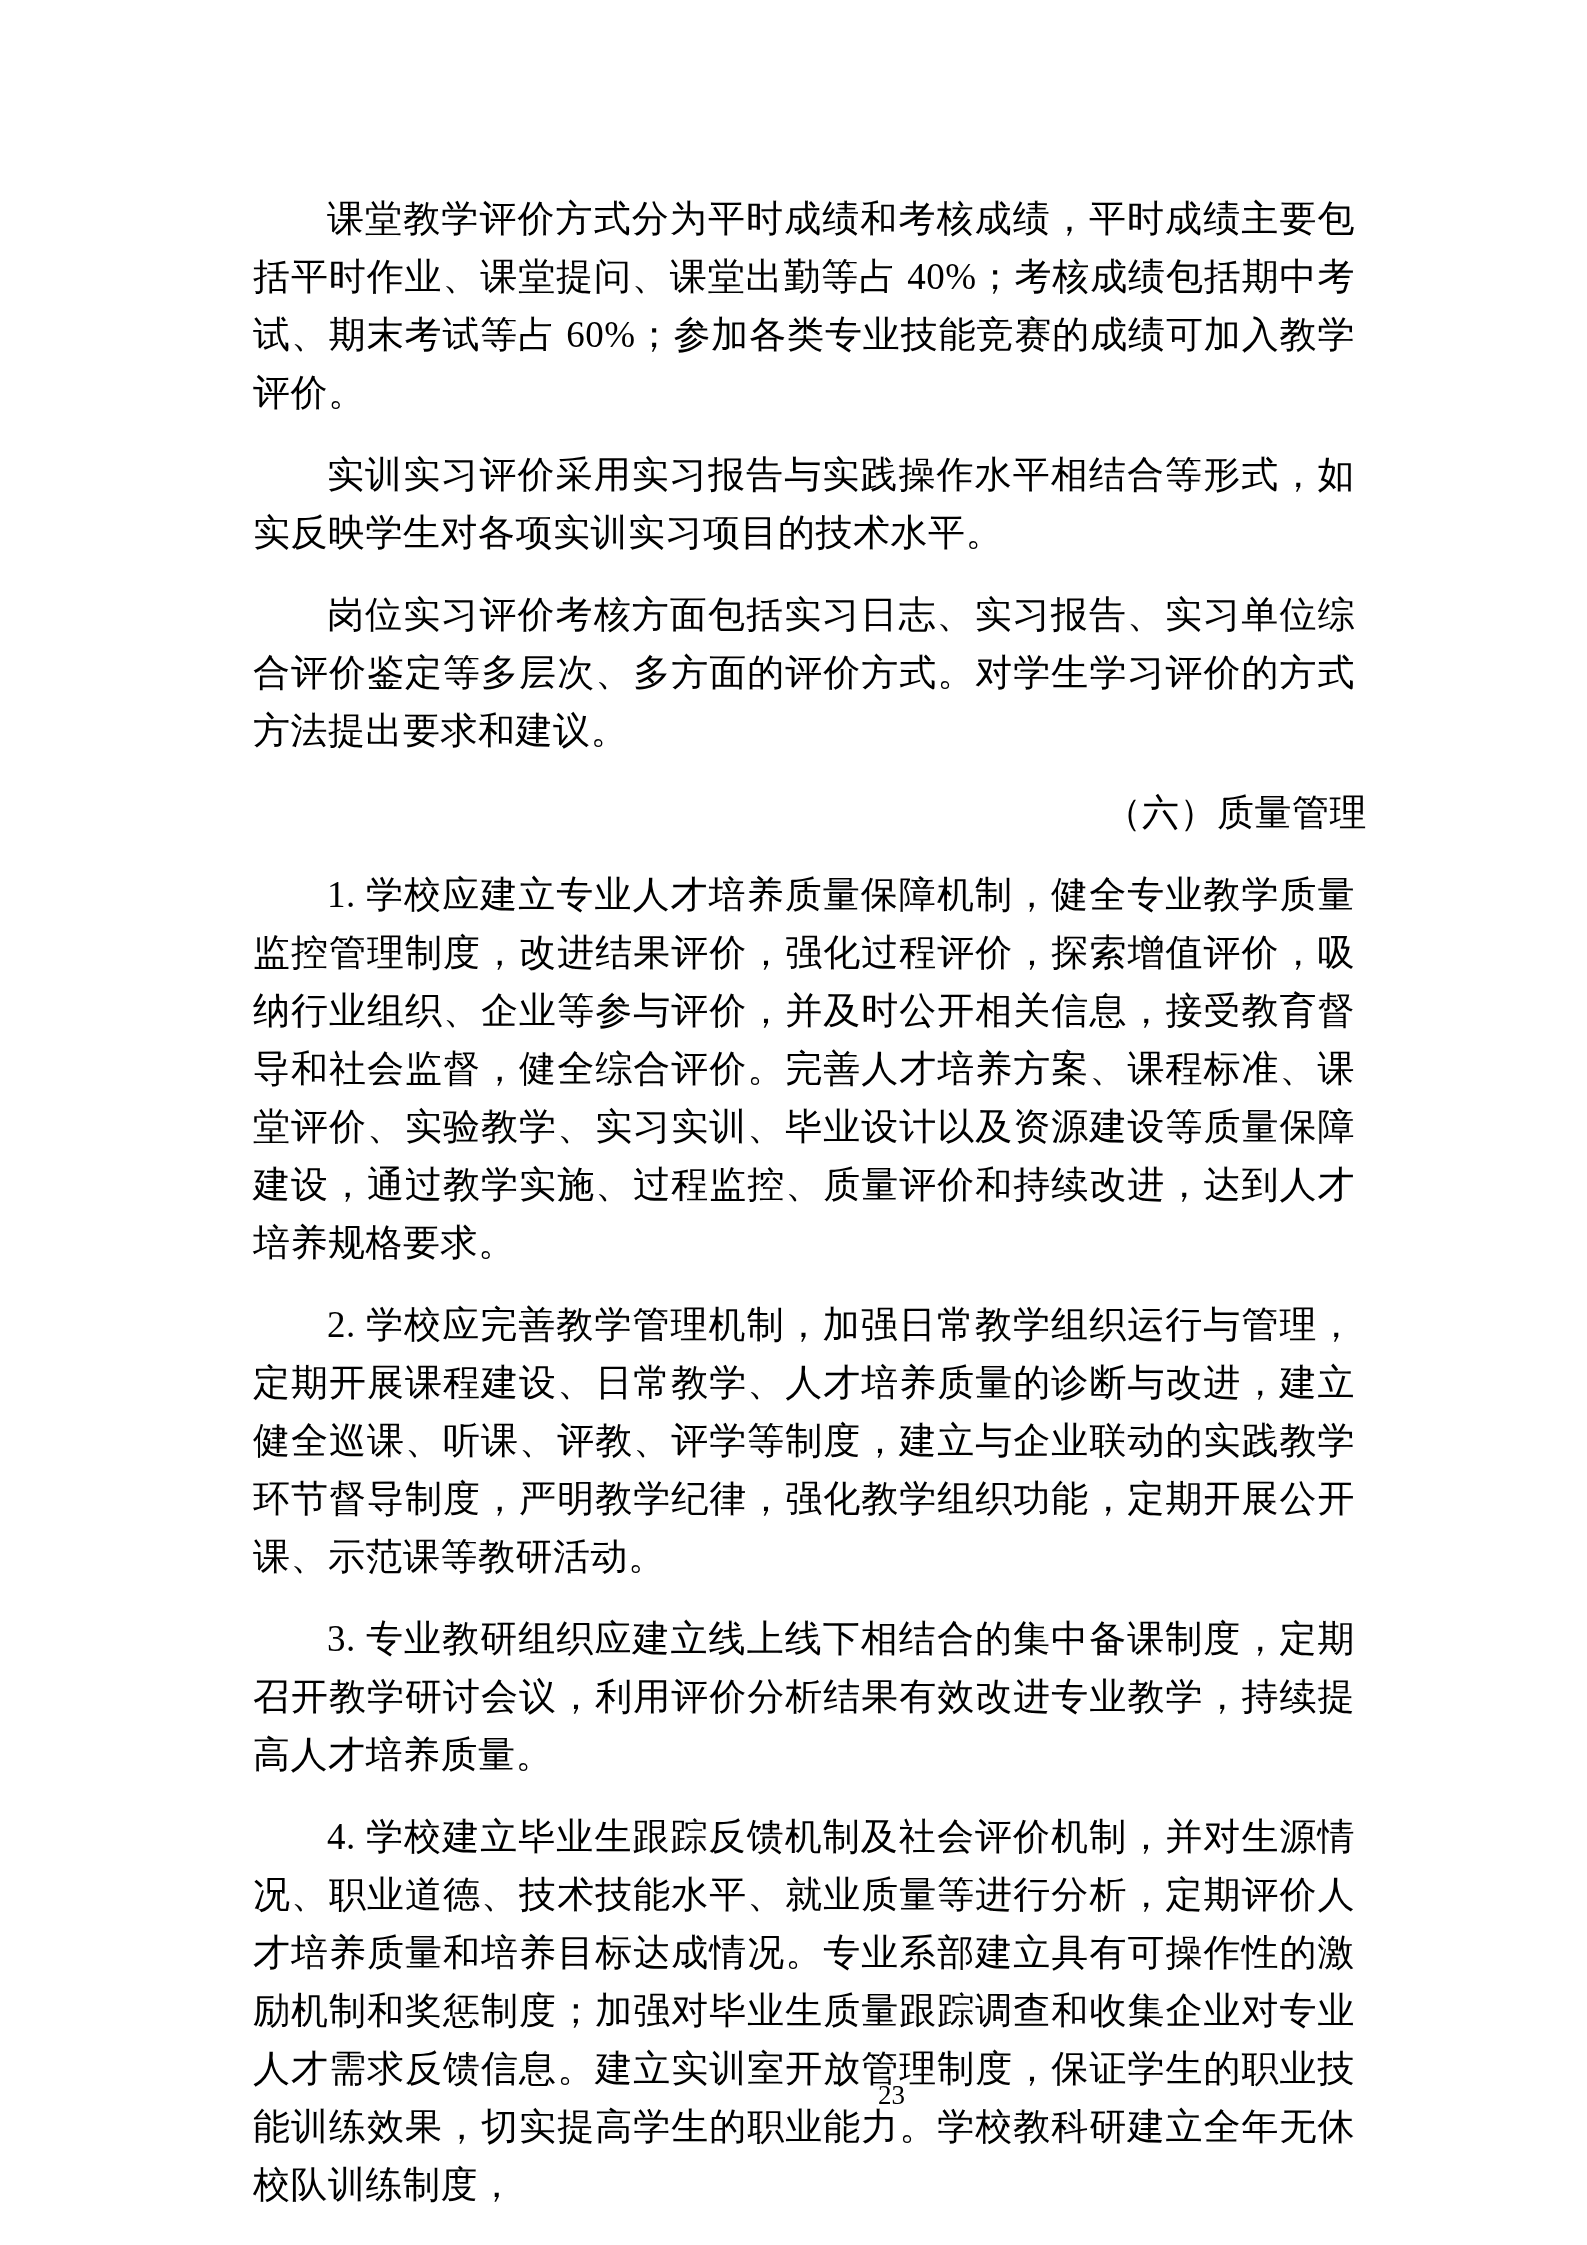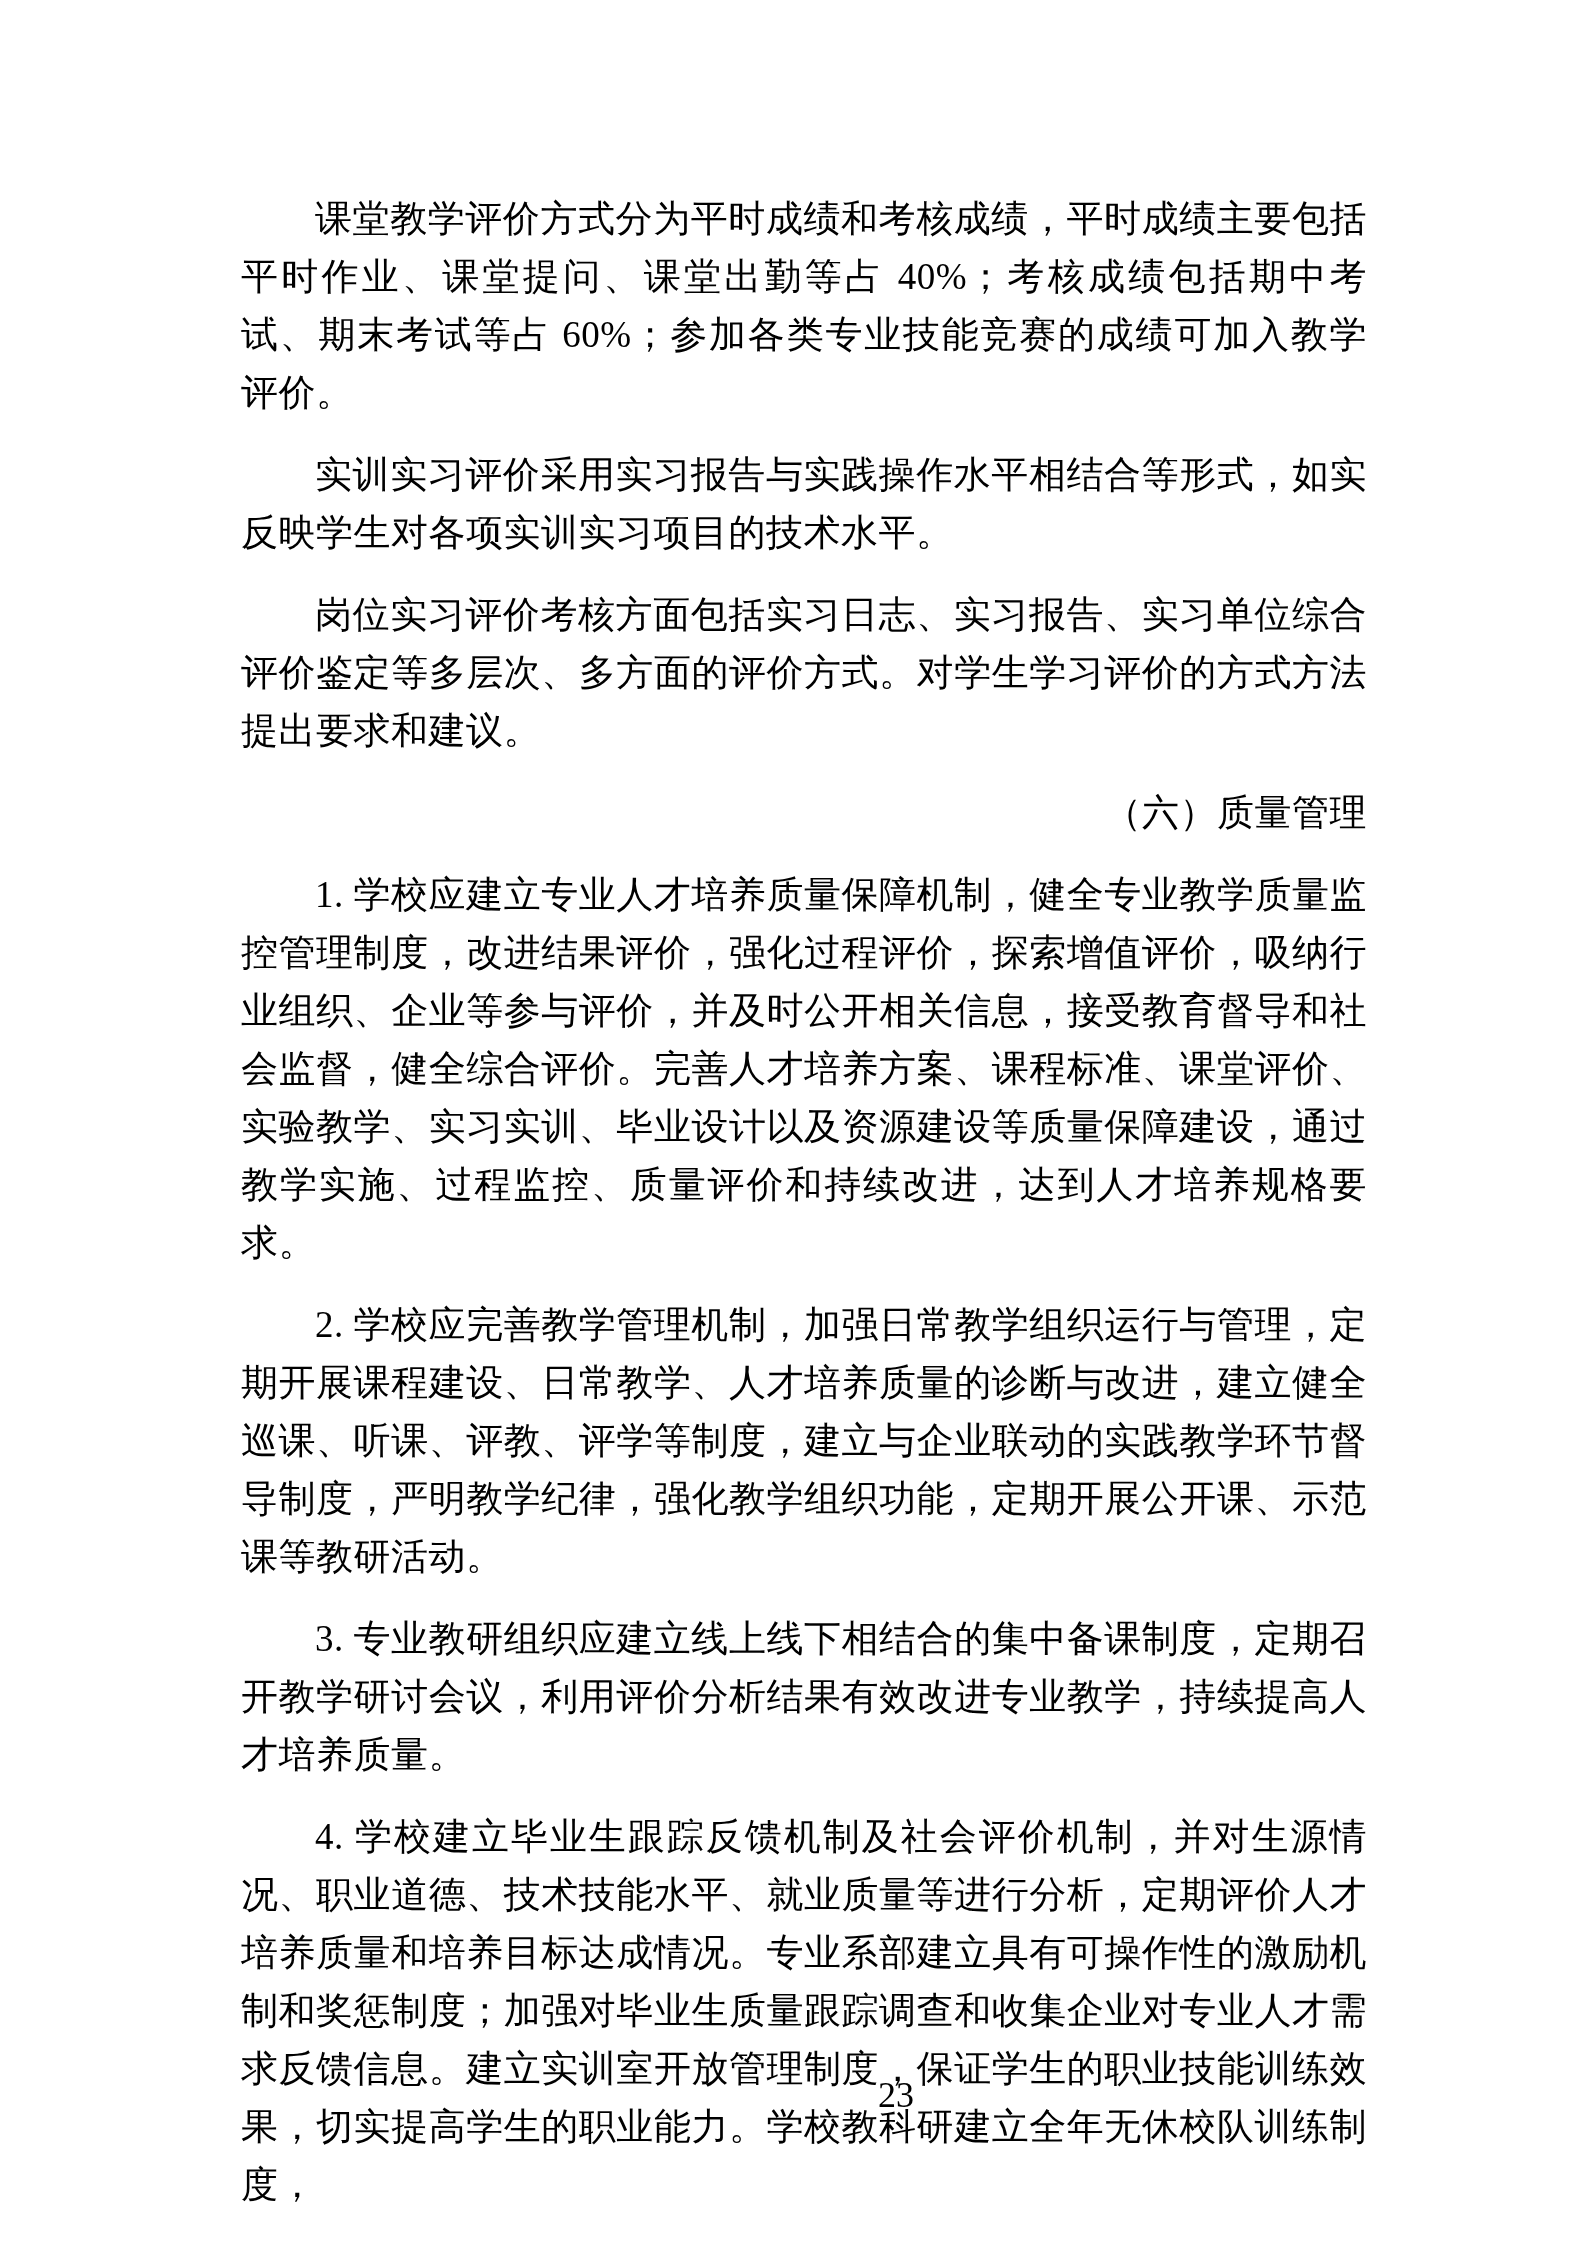--- a/index.html
+++ b/index.html
@@ -23,7 +23,7 @@
     width: 1126px;
   }
   .para {
-    margin: 24px 0;
+    margin: 24px 12px;
     font-size: 37px;
     line-height: 58px;
     text-align: justify;

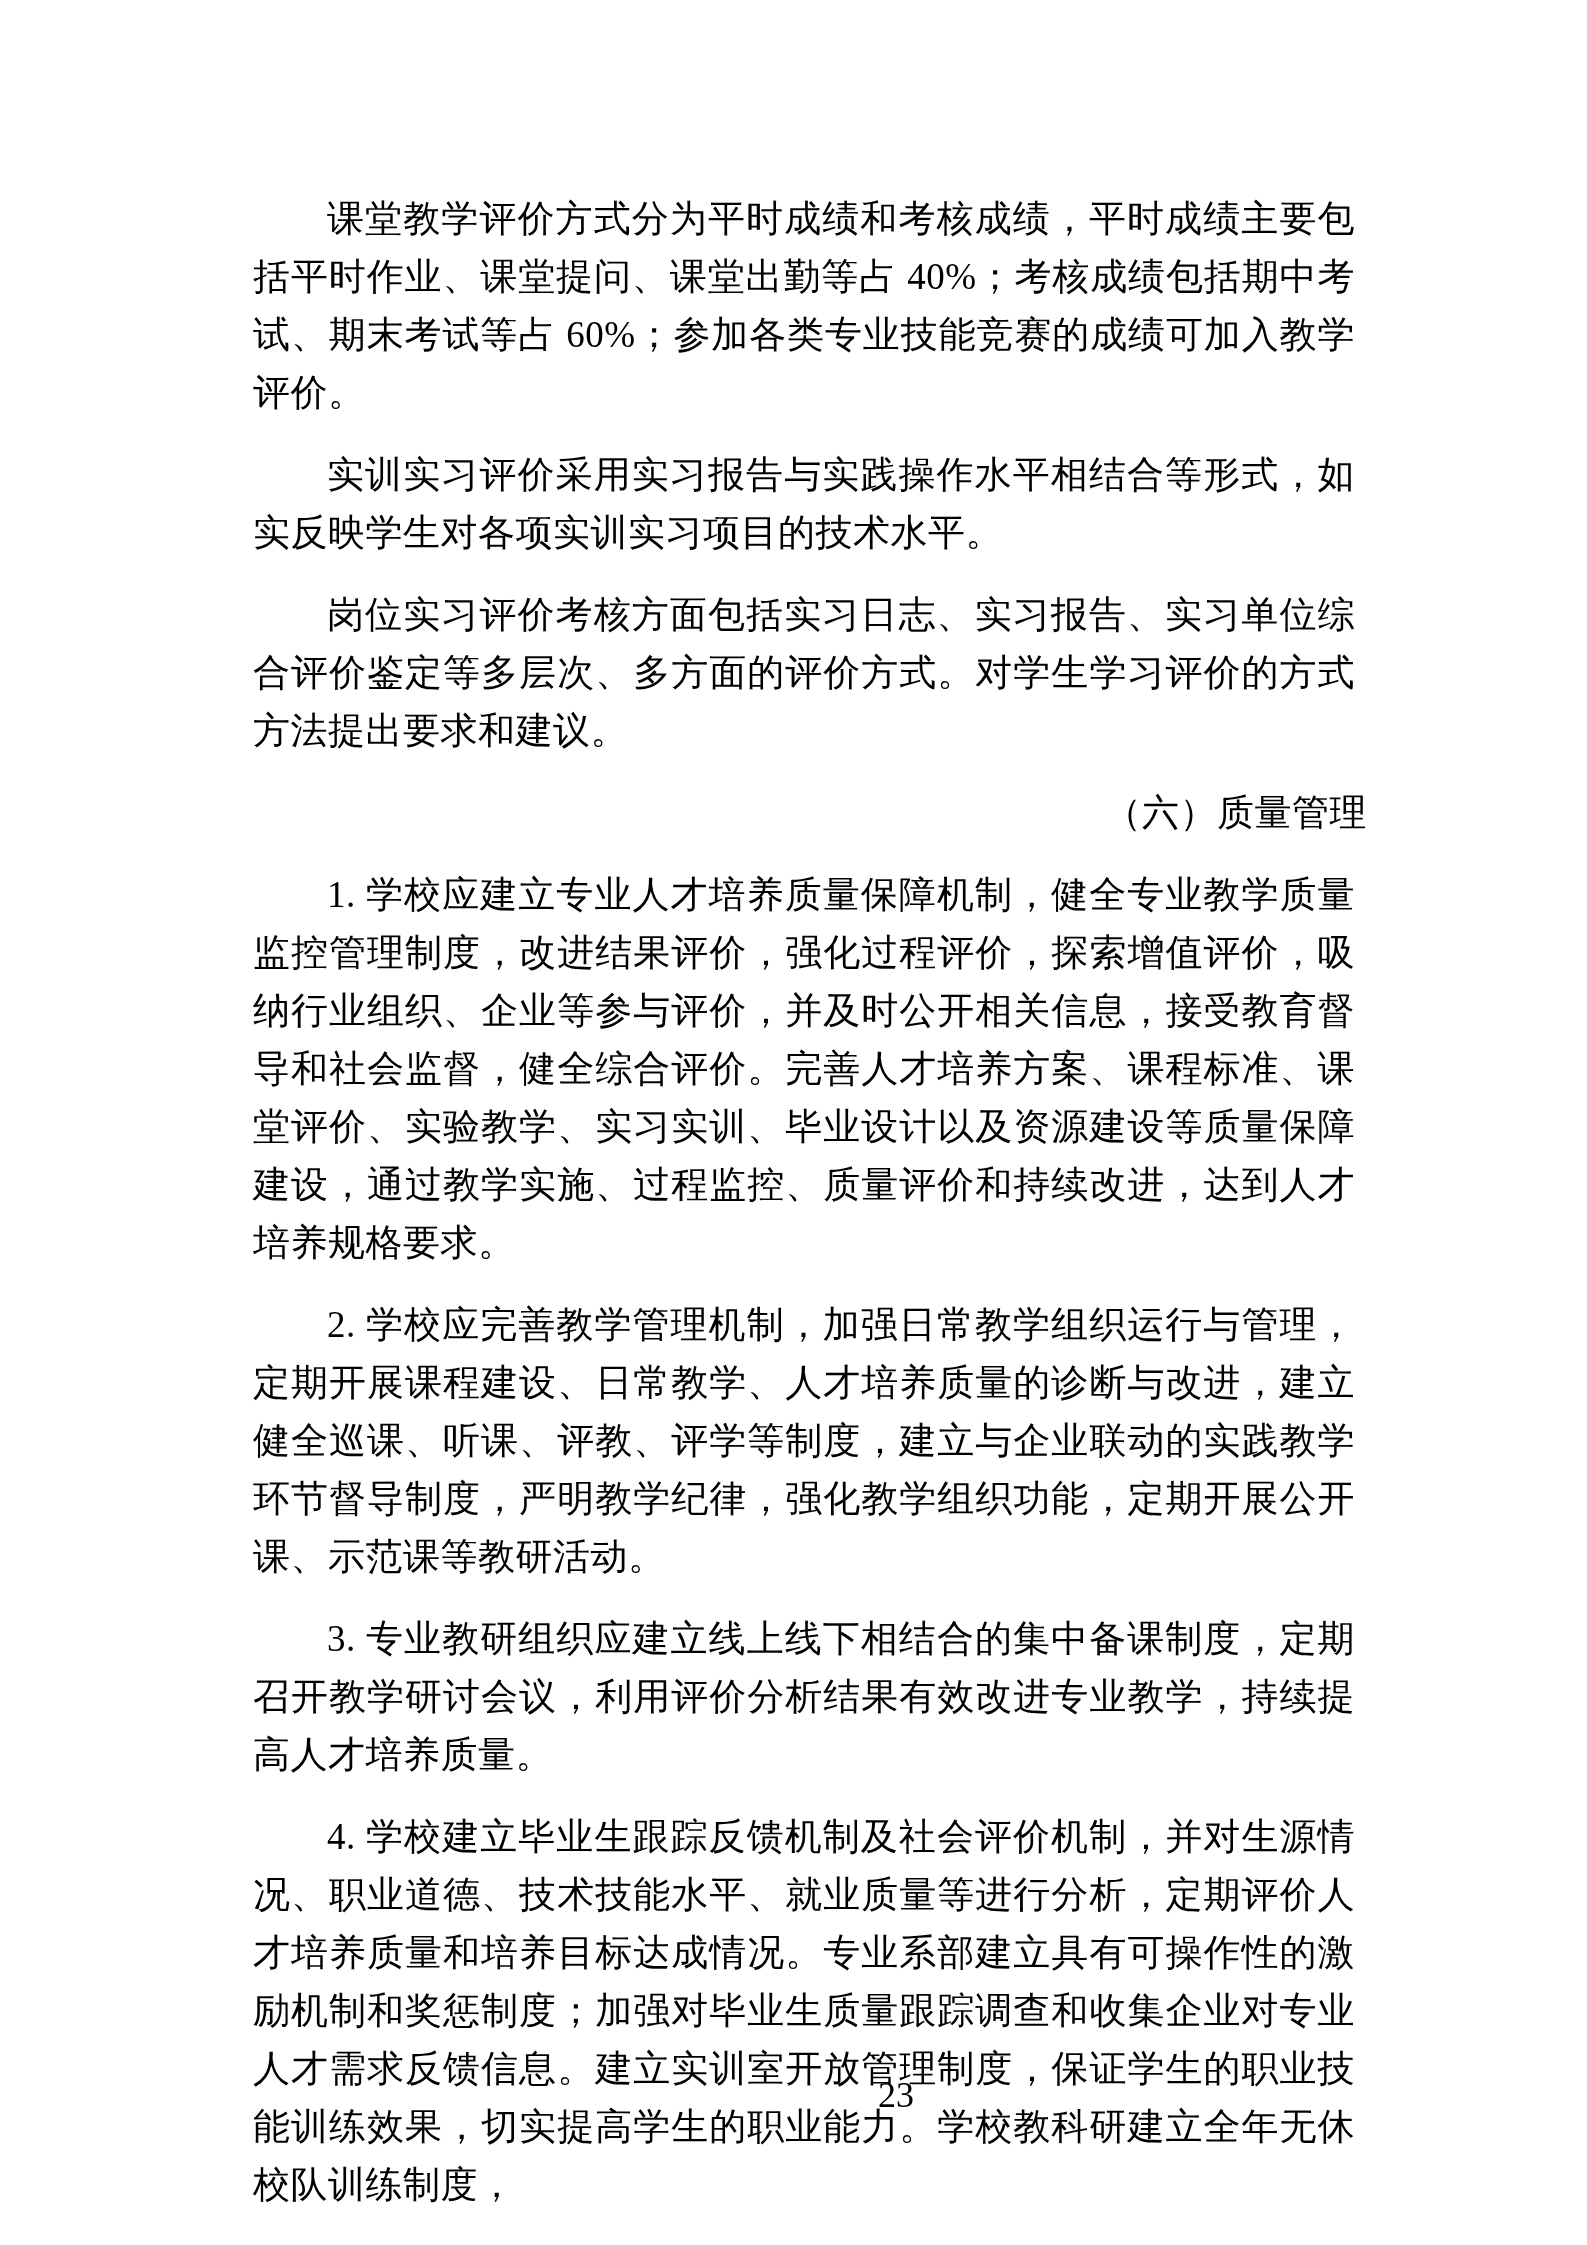--- a/index.html
+++ b/index.html
@@ -45,7 +45,7 @@
     position: absolute;
     left: 878px;
     top: 2078px;
-    font-size: 36px;
+    font-size: 27px;
     line-height: 34px;
     color: #000000;
   }

